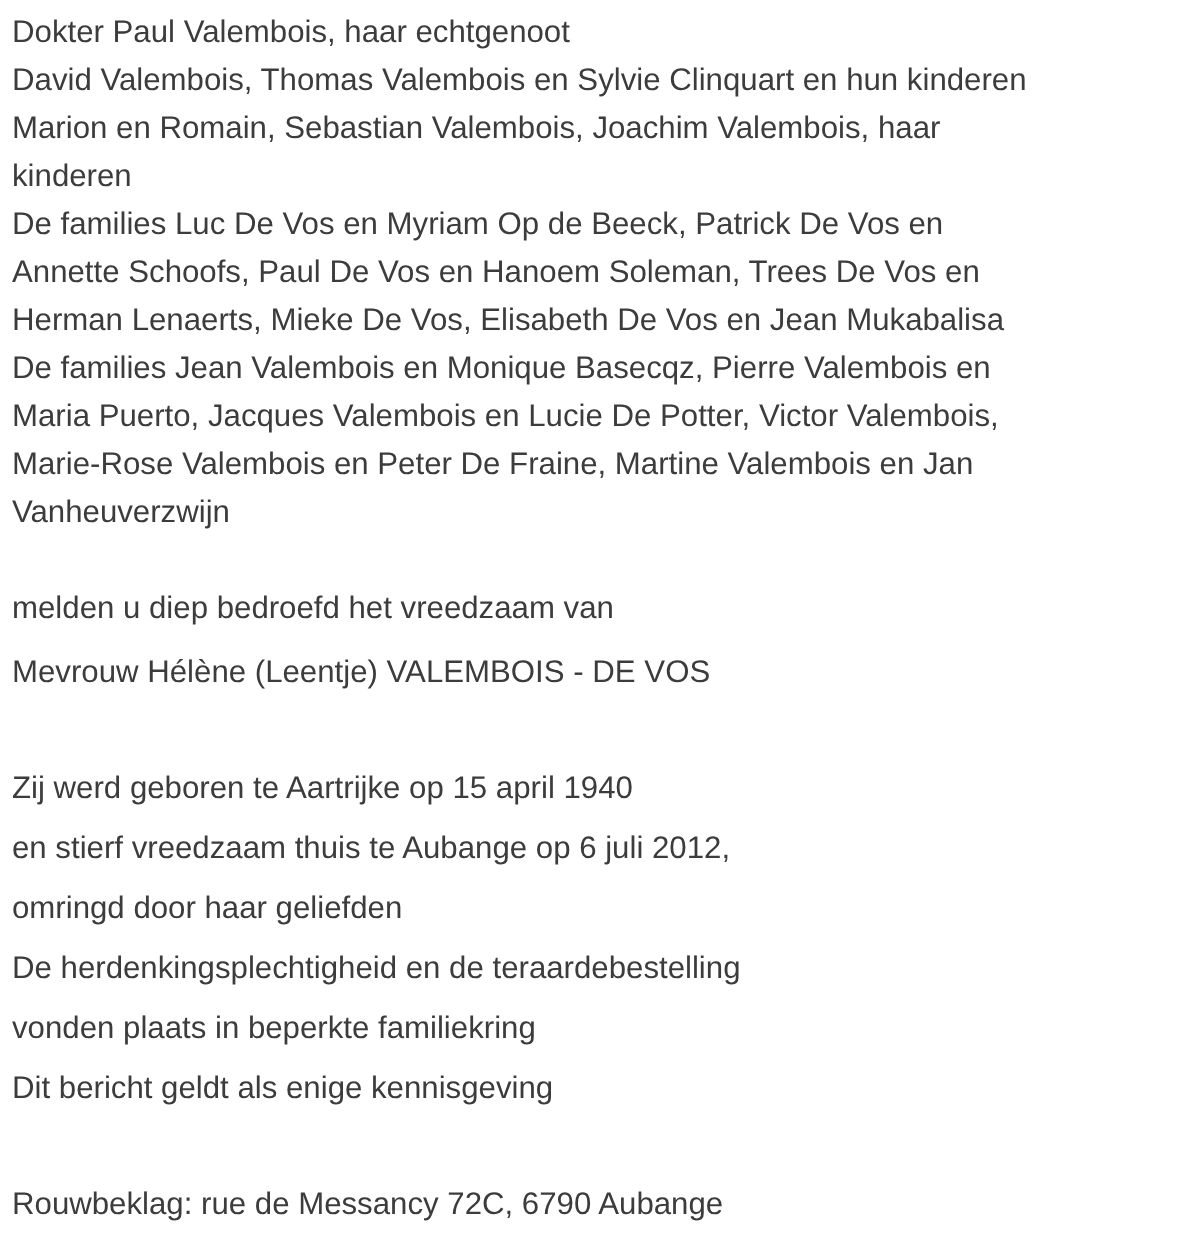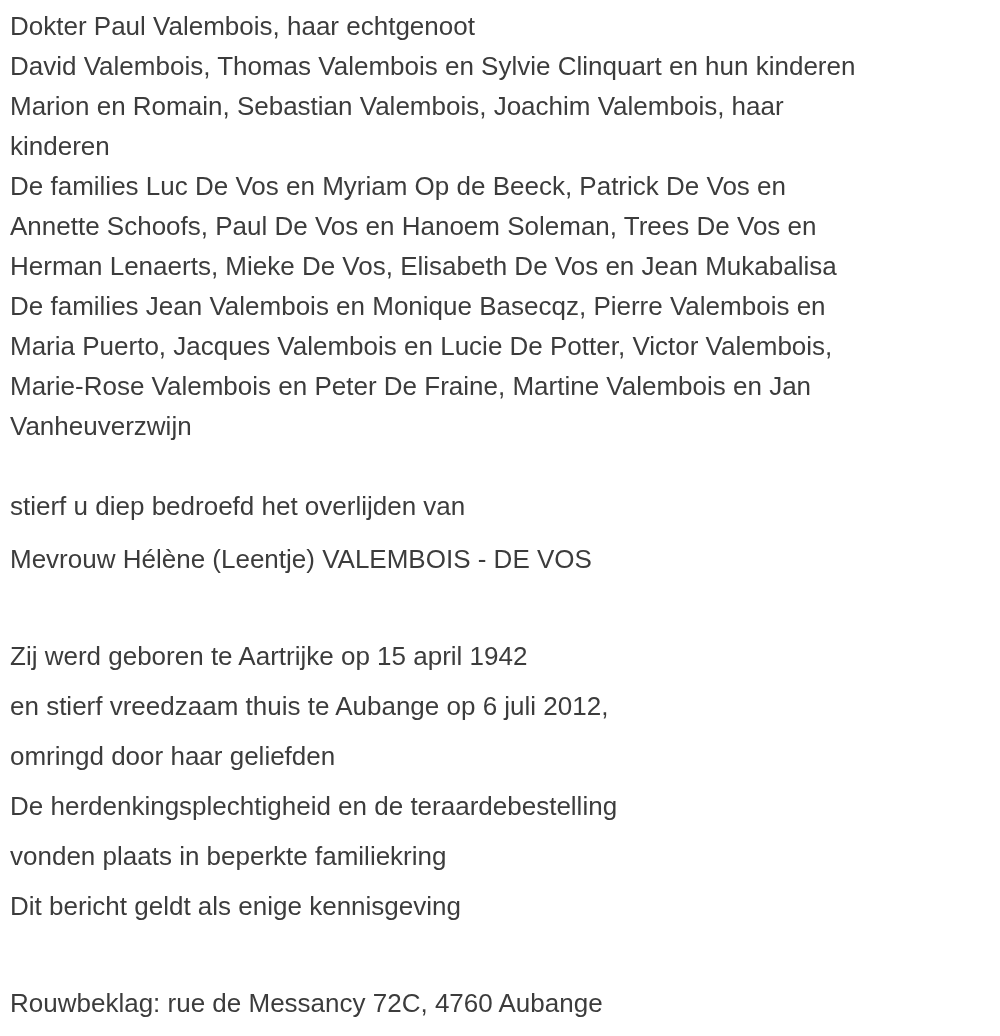--- a/index.html
+++ b/index.html
@@ -74,7 +74,7 @@
 Marie-Rose Valembois en Peter De Fraine, Martine Valembois en Jan
 Vanheuverzwijn</p>
 
-  <p class="block announcement">stierf u diep bedroefd het overlijden van</p>
+  <p class="block announcement">melden u diep bedroefd het vreedzaam van</p>
 
   <h1 class="block deceased-name">Mevrouw Hélène (Leentje) VALEMBOIS - DE VOS</h1>
 

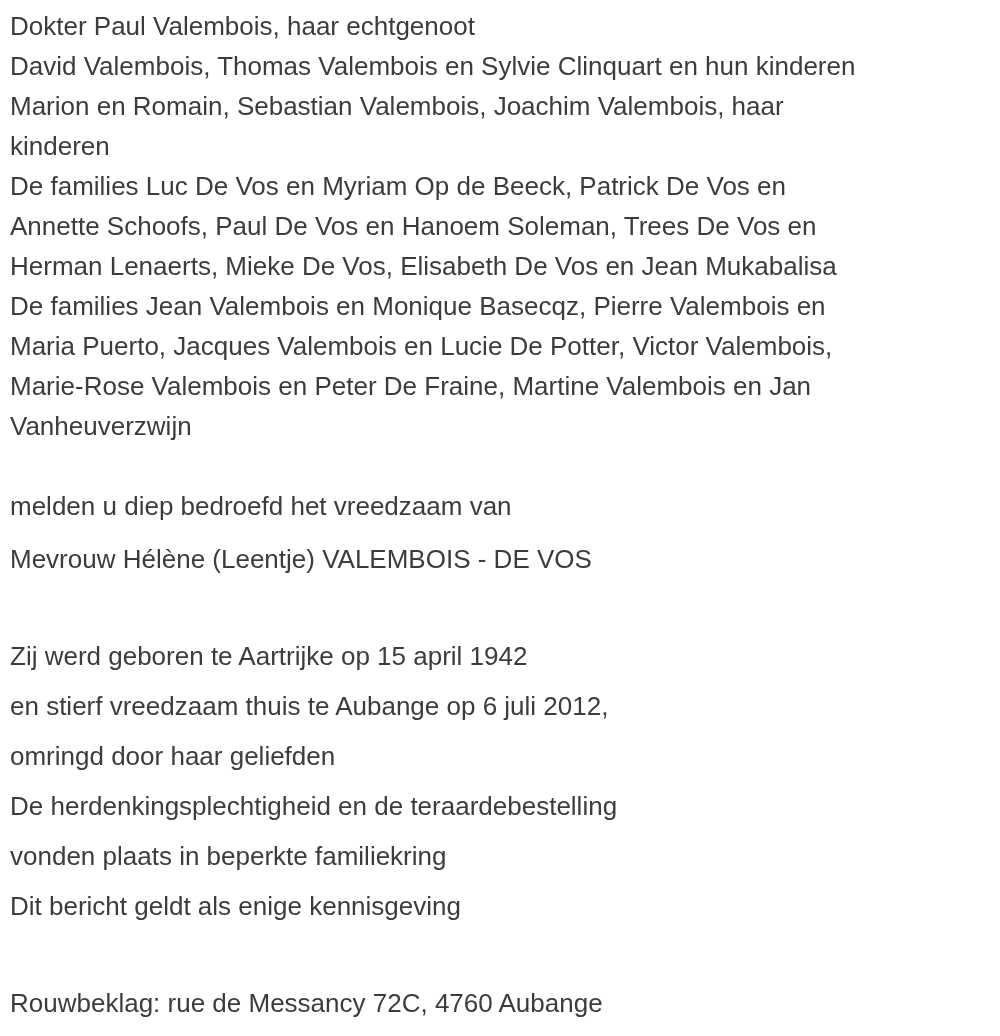--- a/index.html
+++ b/index.html
@@ -78,7 +78,7 @@
 
   <h1 class="block deceased-name">Mevrouw Hélène (Leentje) VALEMBOIS - DE VOS</h1>
 
-  <p class="block life-details">Zij werd geboren te Aartrijke op 15 april 1942
+  <p class="block life-details">Zij werd geboren te Aartrijke op 15 april 1940
 en stierf vreedzaam thuis te Aubange op 6 juli 2012,
 omringd door haar geliefden
 De herdenkingsplechtigheid en de teraardebestelling

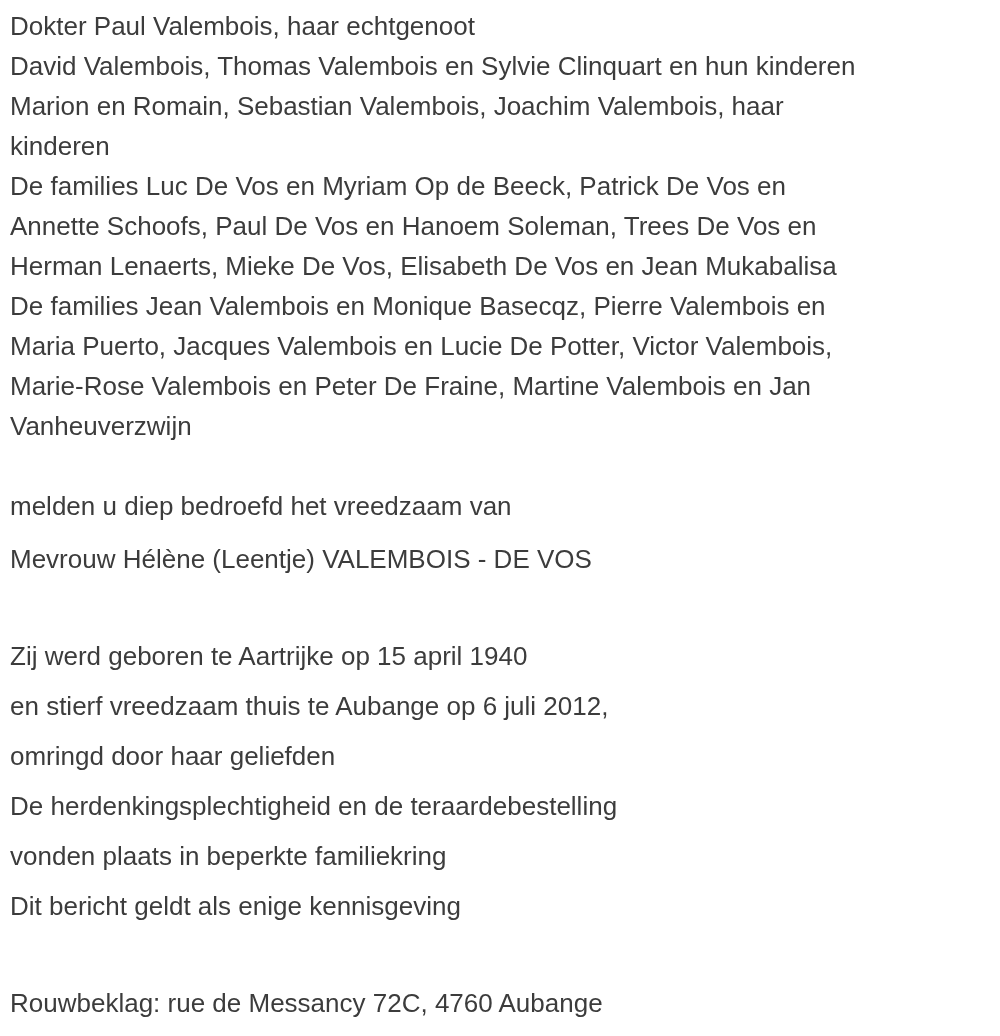--- a/index.html
+++ b/index.html
@@ -85,7 +85,7 @@
 vonden plaats in beperkte familiekring
 Dit bericht geldt als enige kennisgeving</p>
 
-  <p class="block condolence-address">Rouwbeklag: rue de Messancy 72C, 4760 Aubange</p>
+  <p class="block condolence-address">Rouwbeklag: rue de Messancy 72C, 6790 Aubange</p>
 
 </article>
 

